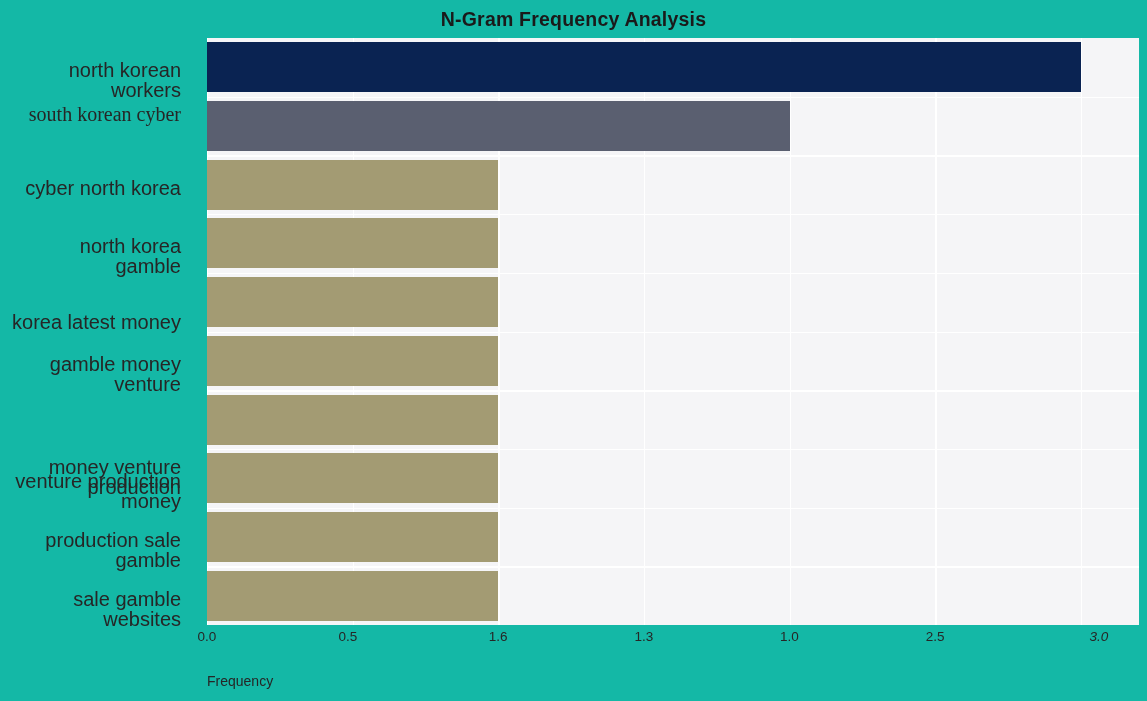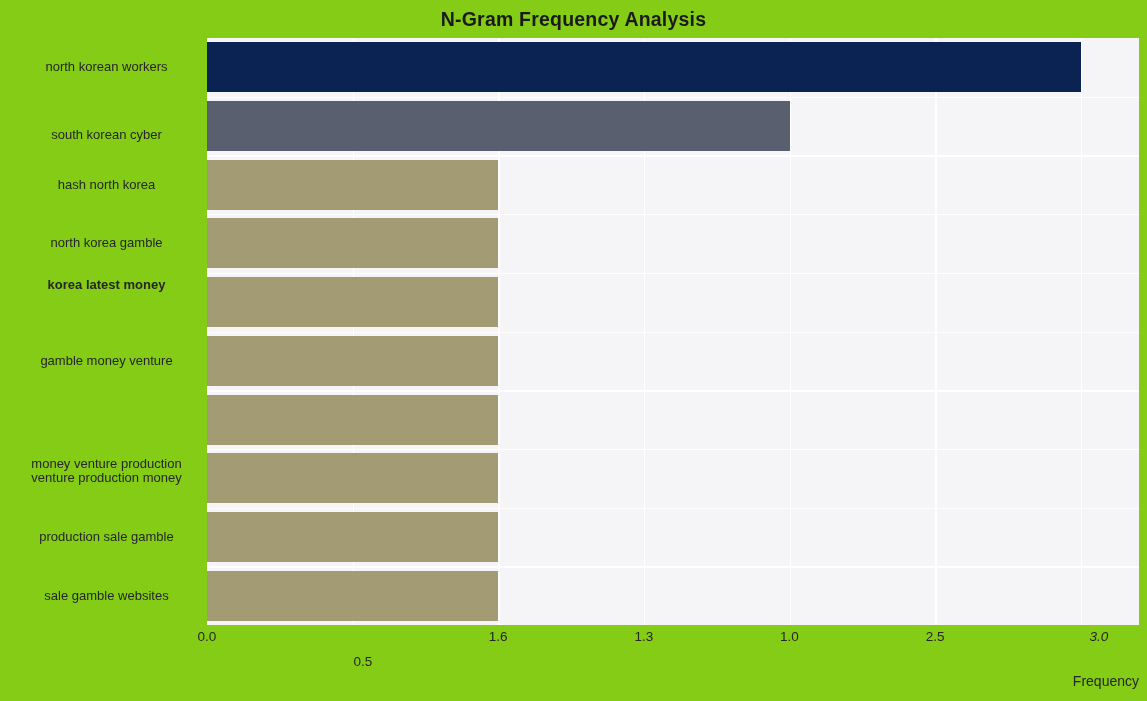--- a/index.html
+++ b/index.html
@@ -18,7 +18,7 @@
     position: relative;
     width: 1147px;
     height: 701px;
-    background: #84cc16;
+    background: #14b8a6;
   }
 
   

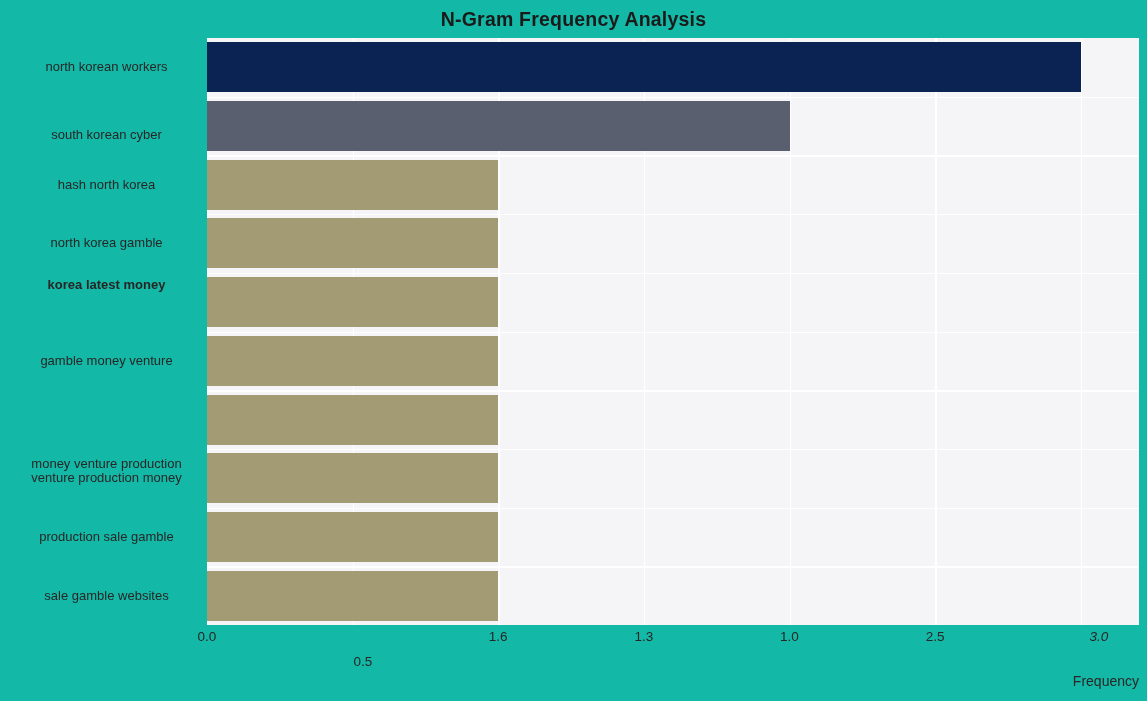--- a/index.html
+++ b/index.html
@@ -70,10 +70,10 @@
     position: absolute;
     right: 0;
     width: 197px;
-    text-align: center;
-    padding-right: 4px;
+    text-align: right;
+    padding-right: 26px;
     box-sizing: border-box;
-    font-size: 13px;
+    font-size: 20px;
     color: #262626;
     line-height: 1;
   }

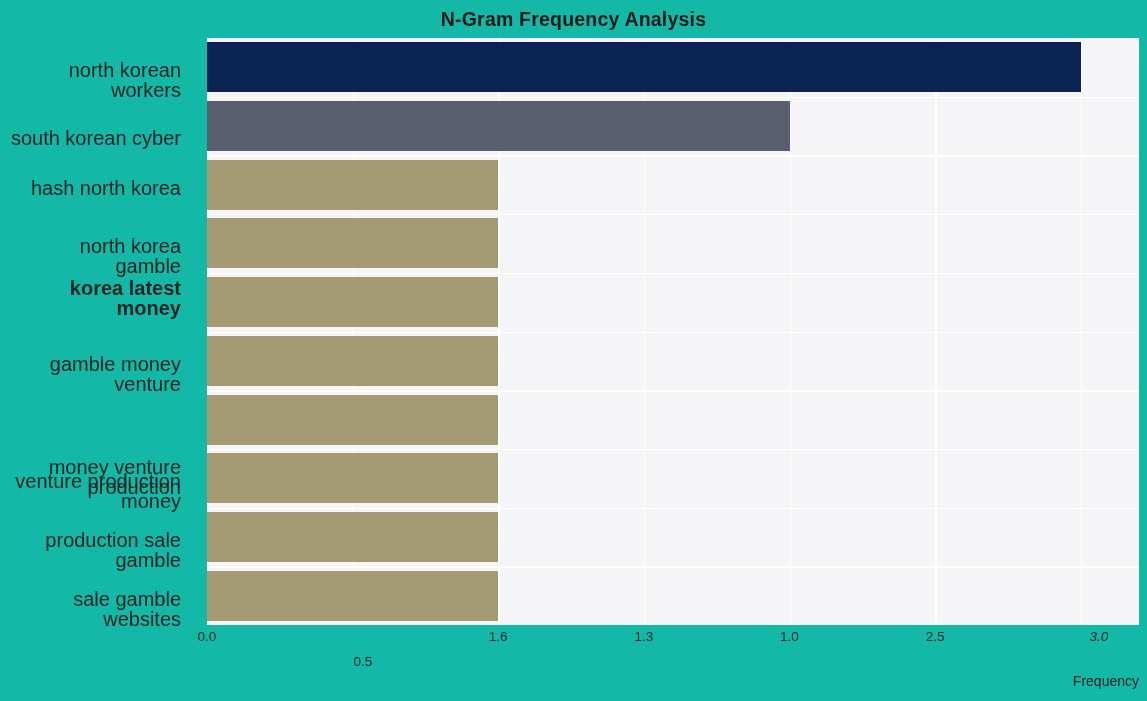--- a/index.html
+++ b/index.html
@@ -121,7 +121,7 @@
 
   <div id="y-axis-labels">
       <div class="ytick" style="top: 22.35px;">north korean workers</div>
-      <div class="ytick" style="top: 90px;">south korean cyber</div>
+      <div class="ytick" style="top: 66px; font-family: Liberation Serif, serif;">south korean cyber</div>
       <div class="ytick" style="top: 139.75px;">hash north korea</div>
       <div class="ytick" style="top: 198.45px;">north korea gamble</div>
       <div class="ytick" style="top: 240px; font-weight: bold;">korea latest money</div>

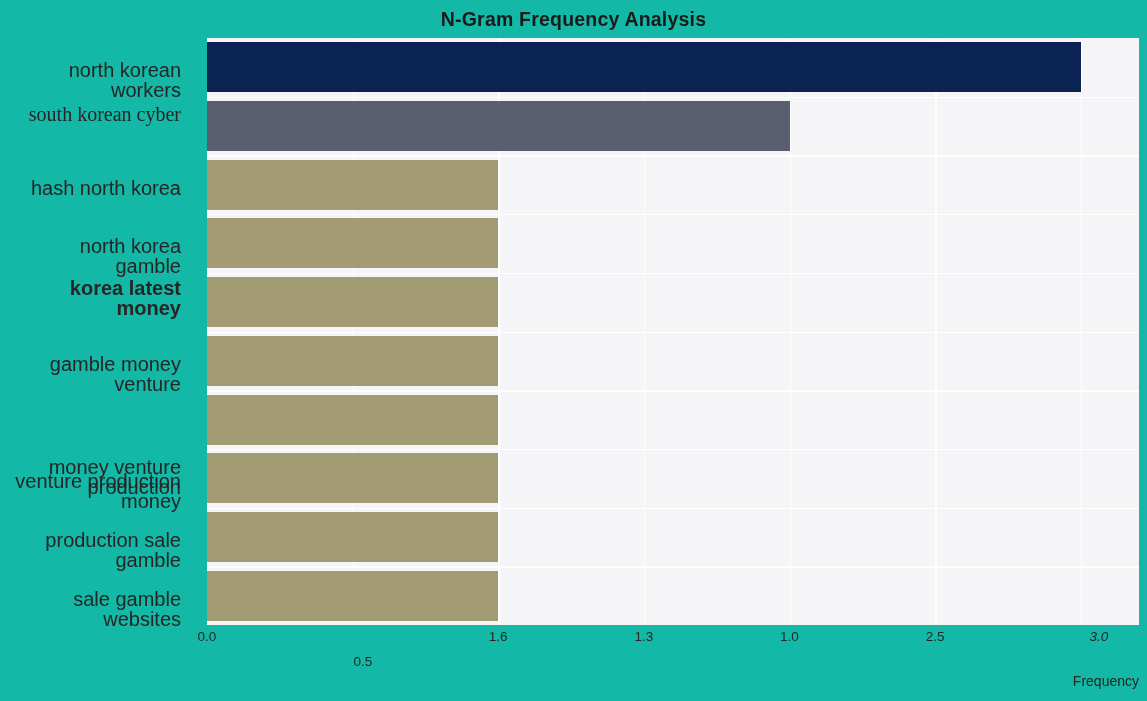--- a/index.html
+++ b/index.html
@@ -122,7 +122,7 @@
   <div id="y-axis-labels">
       <div class="ytick" style="top: 22.35px;">north korean workers</div>
       <div class="ytick" style="top: 66px; font-family: Liberation Serif, serif;">south korean cyber</div>
-      <div class="ytick" style="top: 139.75px;">hash north korea</div>
+      <div class="ytick" style="top: 139.75px;">cyber north korea</div>
       <div class="ytick" style="top: 198.45px;">north korea gamble</div>
       <div class="ytick" style="top: 240px; font-weight: bold;">korea latest money</div>
       <div class="ytick" style="top: 315.85px;">gamble money venture</div>

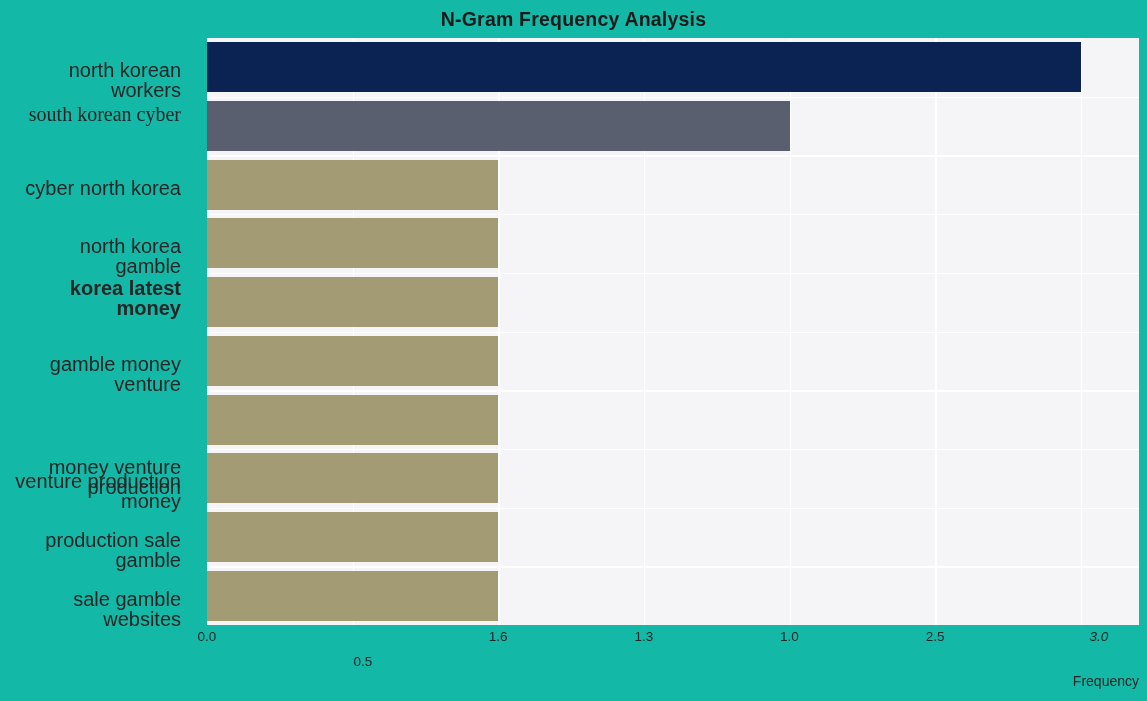--- a/index.html
+++ b/index.html
@@ -124,7 +124,7 @@
       <div class="ytick" style="top: 66px; font-family: Liberation Serif, serif;">south korean cyber</div>
       <div class="ytick" style="top: 139.75px;">cyber north korea</div>
       <div class="ytick" style="top: 198.45px;">north korea gamble</div>
-      <div class="ytick" style="top: 240px; font-weight: bold;">korea latest money</div>
+      <div class="ytick" style="top: 274px;">korea latest money</div>
       <div class="ytick" style="top: 315.85px;">gamble money venture</div>
       <div class="ytick" style="top: 374.55px; margin-top: 44px;">money venture production</div>
       <div class="ytick" style="top: 433.25px;">venture production money</div>

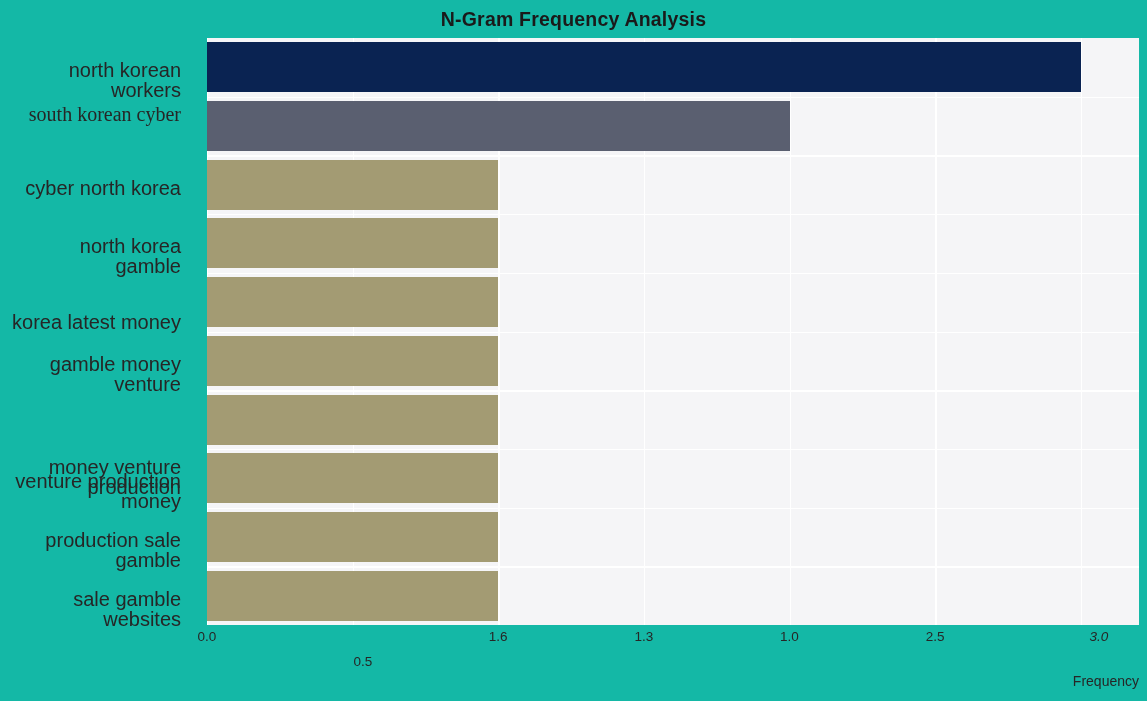--- a/index.html
+++ b/index.html
@@ -163,7 +163,7 @@
 
   <div id="x-axis-labels">
       <div class="xtick" style="left: 0px;">0.0</div>
-      <div class="xtick" style="left: 156px; margin-top: 25px;">0.5</div>
+      <div class="xtick" style="left: 141px;">0.5</div>
       <div class="xtick" style="left: 291.25px;">1.6</div>
       <div class="xtick" style="left: 436.875px;">1.3</div>
       <div class="xtick" style="left: 582.5px;">1.0</div>

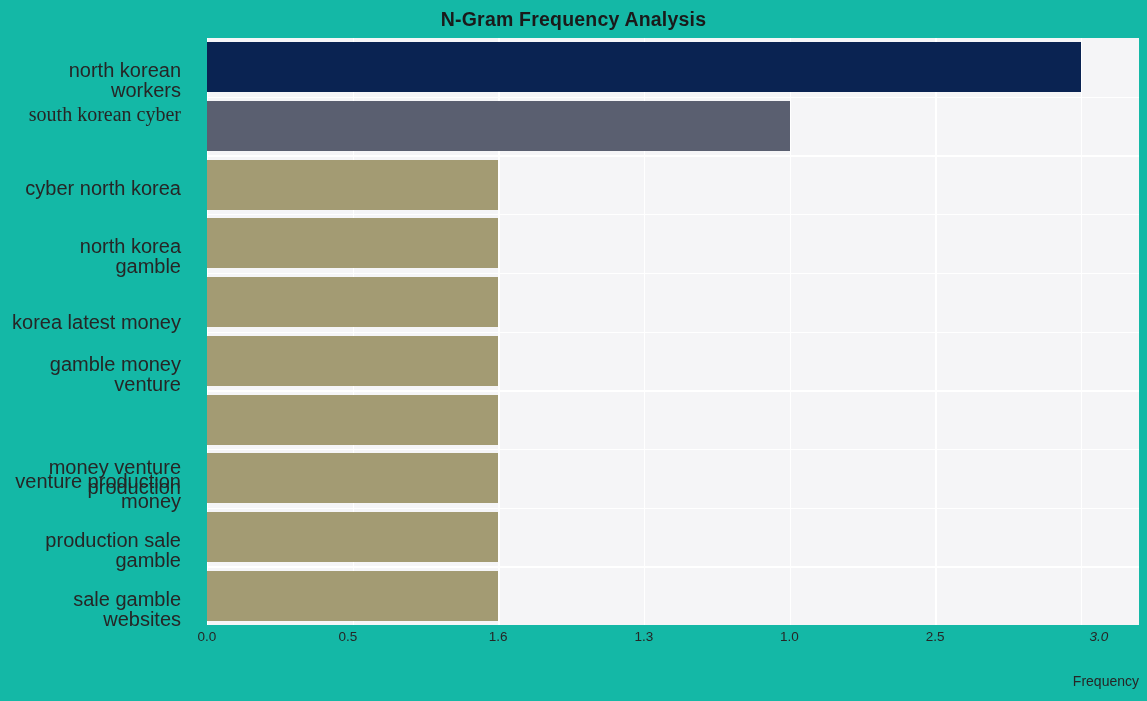--- a/index.html
+++ b/index.html
@@ -107,7 +107,7 @@
     left: 207px;
     top: 673px;
     width: 932px;
-    text-align: right;
+    text-align: left;
     font-size: 14px;
     color: #262626;
   }

